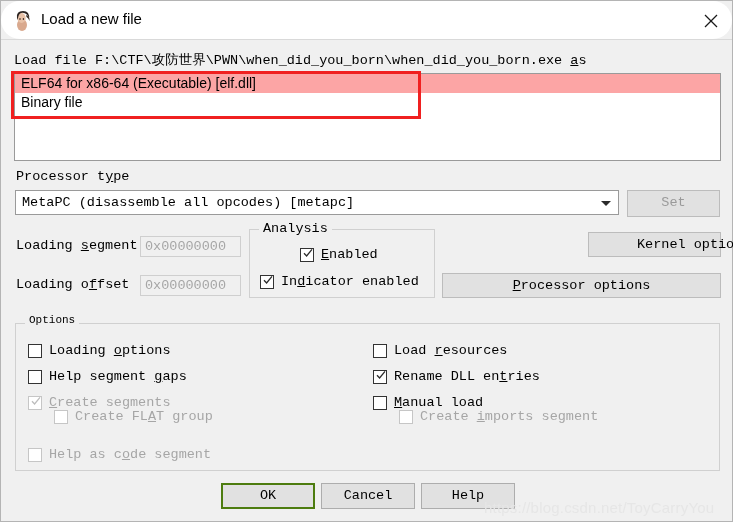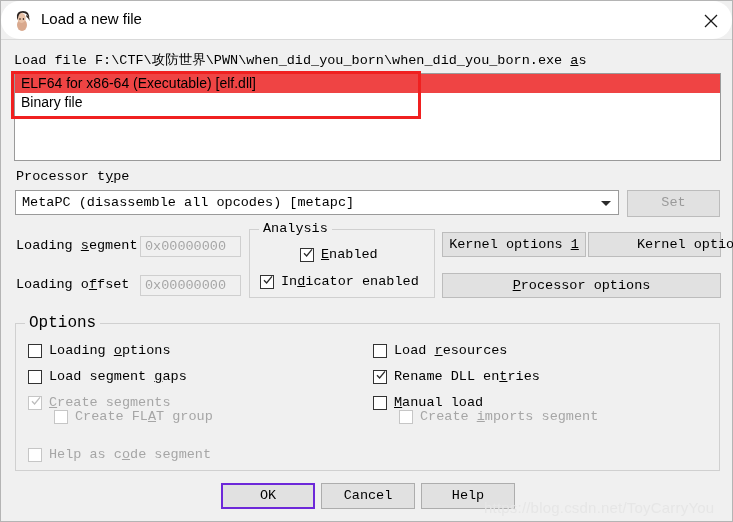--- a/index.html
+++ b/index.html
@@ -329,7 +329,7 @@
   </div>
 
   <div id="format-list">
-    <div class="fmt-row selected" style="background: #ef4444;">ELF64 for x86-64 (Executable) [elf.dll]</div>
+    <div class="fmt-row selected" style="background: #fca5a5;">ELF64 for x86-64 (Executable) [elf.dll]</div>
     <div class="fmt-row">Binary file</div>
   </div>
   <div id="annot-rect" style="border-color: rgb(240, 32, 32);"></div>

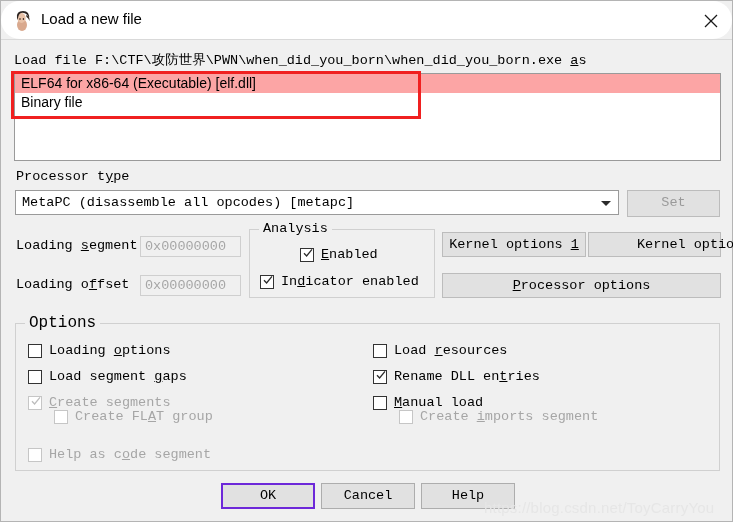--- a/index.html
+++ b/index.html
@@ -377,9 +377,6 @@
     </span>
   </div>
 
-  <div id="kernel1" class="optbtn">
-    <span>Kernel options </span><span class="mn">1</span><span></span>
-  </div>
   <div id="kernel2" class="optbtn">
     <span>Kernel options </span><span class="mn">2</span><span></span>
   </div>

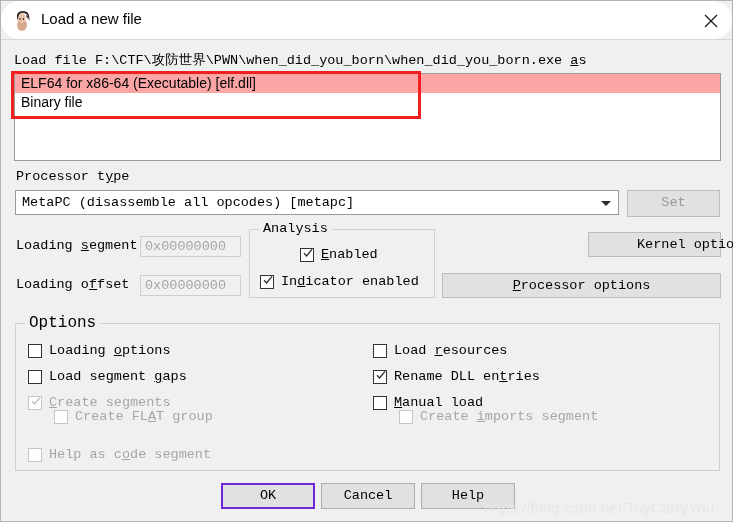--- a/index.html
+++ b/index.html
@@ -254,7 +254,7 @@
     left: 24px; top: 313px;
     background: #f0f0f0;
     padding: 0 4px;
-    font-size: 16px;
+    font-size: 11px;
   }
 
   .optcb-left  { left: 27px; }

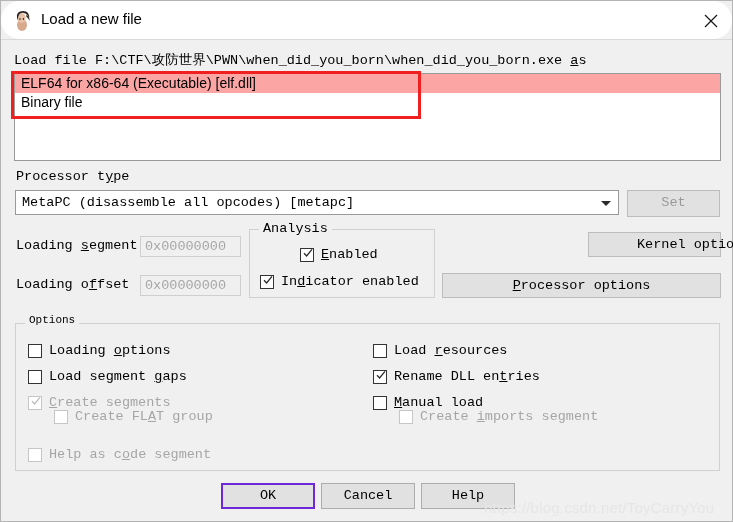--- a/index.html
+++ b/index.html
@@ -393,7 +393,7 @@
     </div>
   <div class="cbrow optcb-left r1" id="opt-l1">
       <span class="cbbox"></span>
-      <span class="cbtext"><span>Load segment </span><span class="mn">g</span><span>aps</span></span>
+      <span class="cbtext"><span>Help segment </span><span class="mn">g</span><span>aps</span></span>
     </div>
   <div class="cbrow optcb-left r2 disabled" id="opt-l2">
       <span class="cbbox">

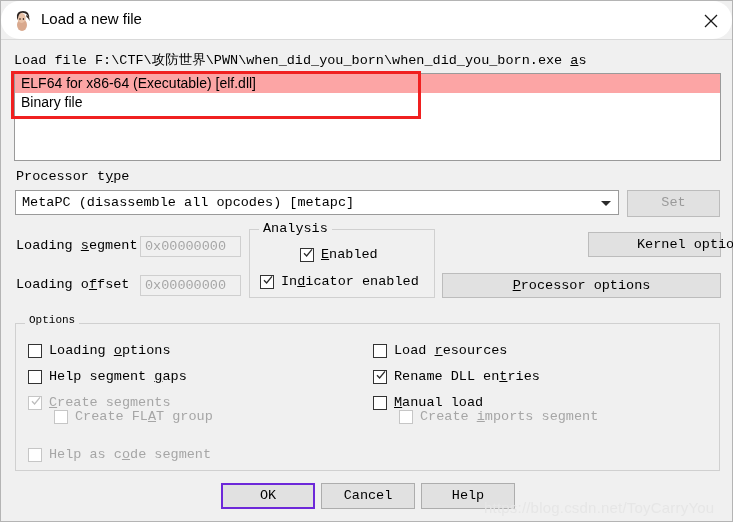--- a/index.html
+++ b/index.html
@@ -280,7 +280,7 @@
   }
   #ok-btn {
     left: 220px; top: 482px; width: 94px;
-    border: 2px solid #6d28d9;
+    border: 2px solid #4d7c0f;
     line-height: 22px;
   }
   #cancel-btn { left: 320px; top: 482px; width: 94px; }

